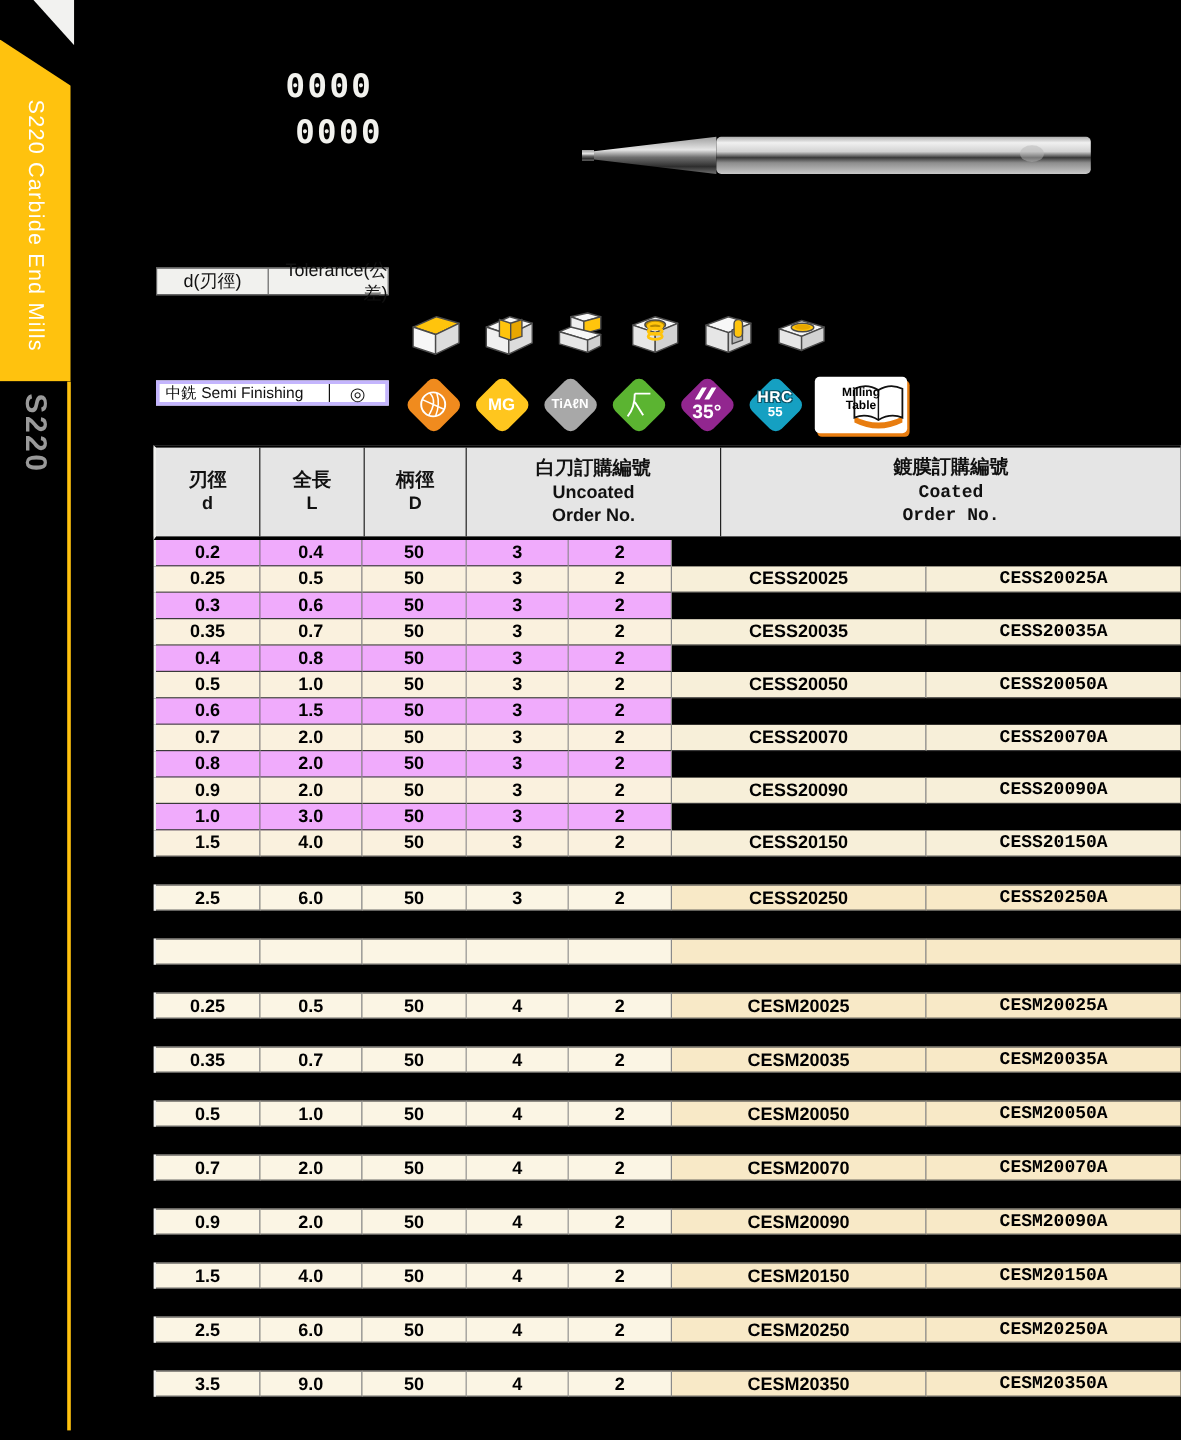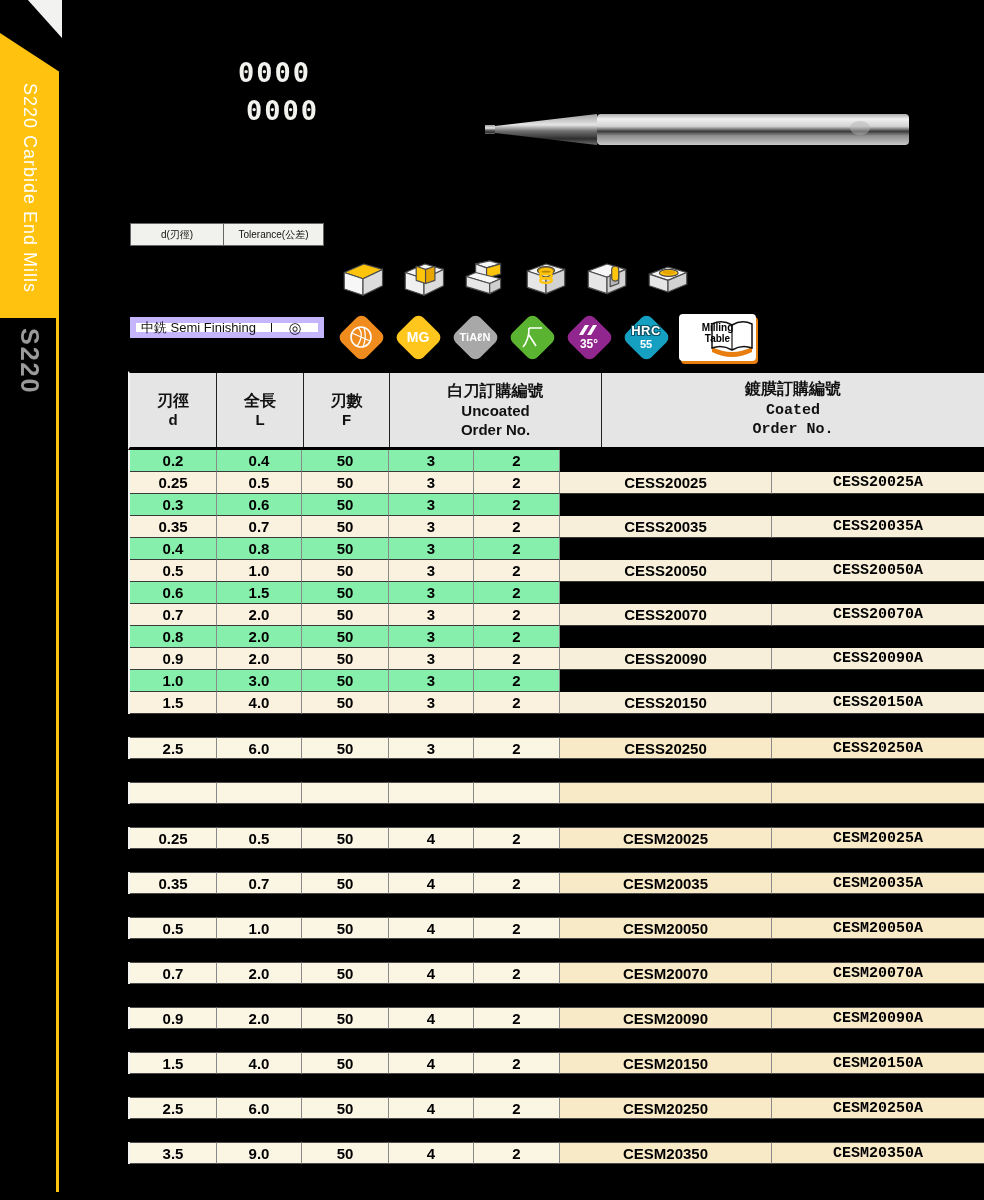--- a/index.html
+++ b/index.html
@@ -29,7 +29,7 @@
 
   
   .spec-box{left:130px;top:223px;width:194px;height:23px;background:#f1f1ee;
-    border:1px solid #666;box-sizing:border-box;display:flex;font-size:10px;color:#111;text-align:right;}
+    border:1px solid #666;box-sizing:border-box;display:flex;font-size:15px;color:#111;text-align:right;}
   .spec-box .cellL{width:92px;border-right:1px solid #666;display:flex;align-items:center;justify-content:center;}
   .spec-box .cellR{flex:1;display:flex;align-items:center;justify-content:center;}
   .fin-box{left:130px;top:317px;width:194px;height:21px;background:#fff;border:6px solid #c4b5fd;

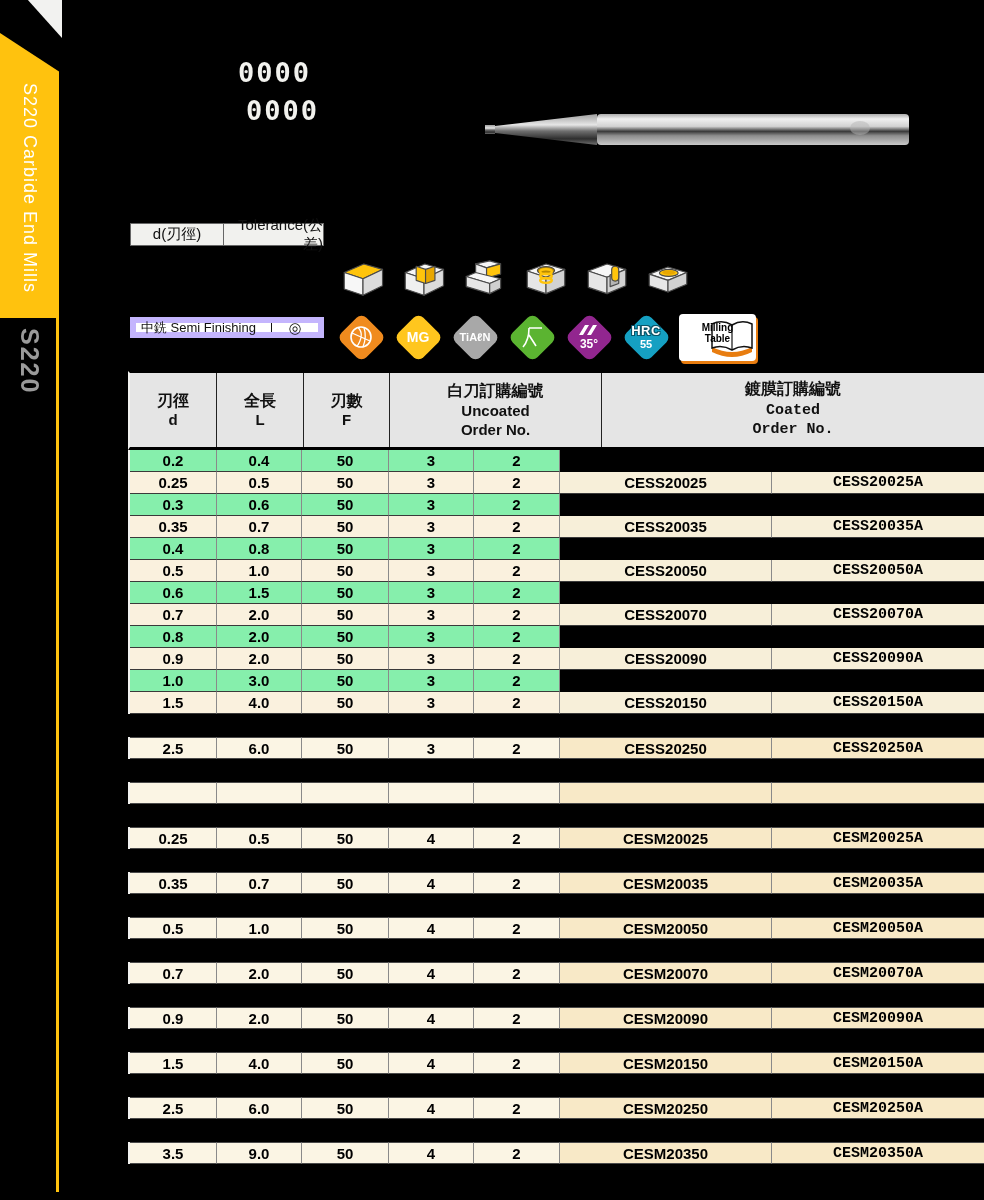--- a/index.html
+++ b/index.html
@@ -32,7 +32,7 @@
     border:1px solid #666;box-sizing:border-box;display:flex;font-size:15px;color:#111;text-align:right;}
   .spec-box .cellL{width:92px;border-right:1px solid #666;display:flex;align-items:center;justify-content:center;}
   .spec-box .cellR{flex:1;display:flex;align-items:center;justify-content:center;}
-  .fin-box{left:130px;top:317px;width:194px;height:21px;background:#fff;border:6px solid #c4b5fd;
+  .fin-box{left:130px;top:317px;width:194px;height:21px;background:#fff;border:3px solid #c4b5fd;
     box-sizing:border-box;display:flex;font-size:13px;color:#111;}
   .fin-box .cellL{flex:1;display:flex;align-items:center;padding-left:5px;}
   .fin-box .cellR{width:46px;border-left:1px solid #111;display:flex;align-items:center;

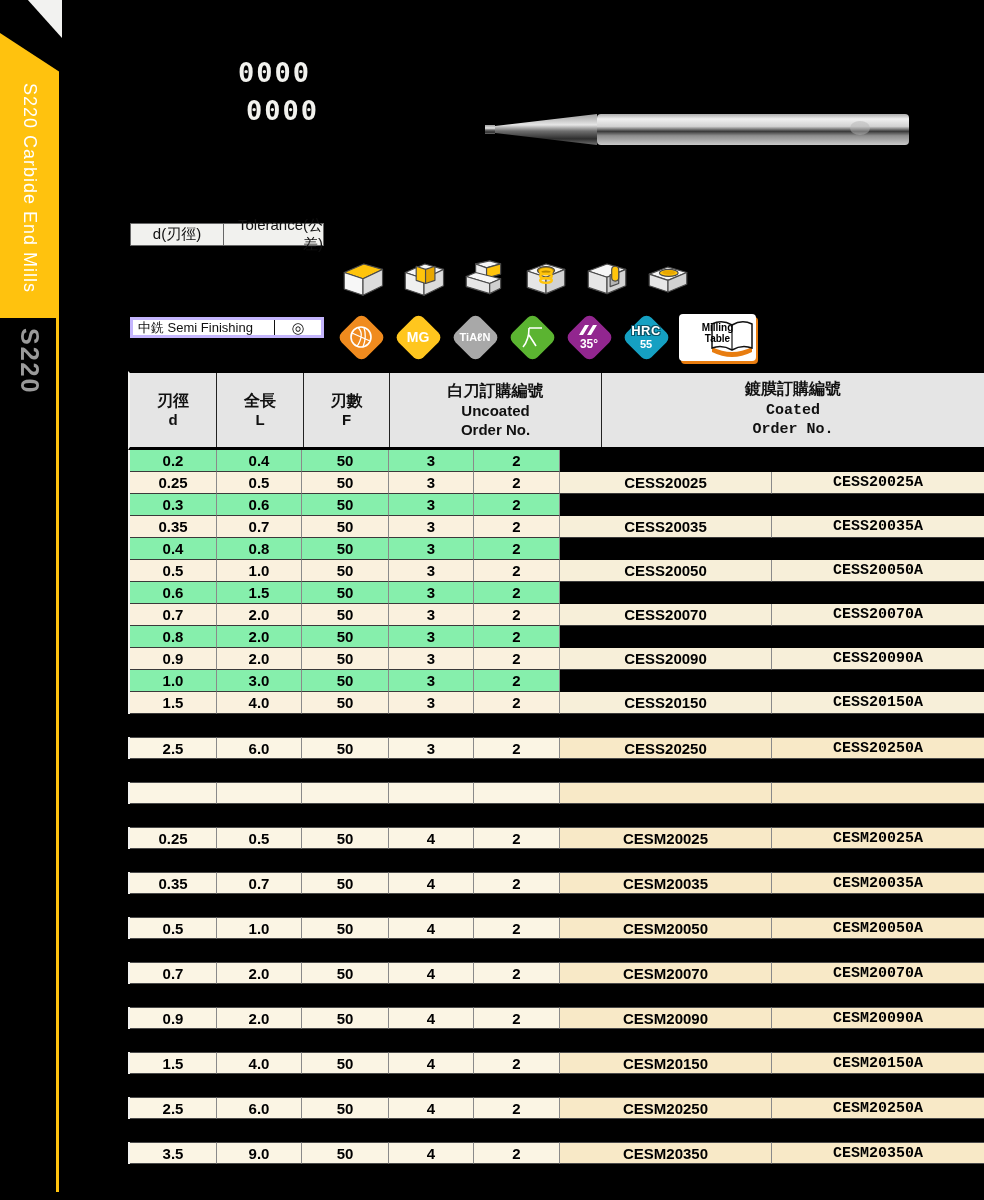--- a/index.html
+++ b/index.html
@@ -50,7 +50,7 @@
     justify-content:center;color:#fff;font-weight:700;line-height:1;}
   .b-mg{font-size:14px;}
   .b-tialn{font-size:11px;}
-  .b-helix{font-size:12px;margin-top:2px;}
+  .b-helix{font-size:16px;margin-top:2px;}
   .b-hrc{font-size:13px;letter-spacing:.5px;
     text-shadow:-1px -1px 0 #0b5468,1px -1px 0 #0b5468,-1px 1px 0 #0b5468,1px 1px 0 #0b5468;}
   .b-hrc-sub{font-size:11px;margin-top:2px;}

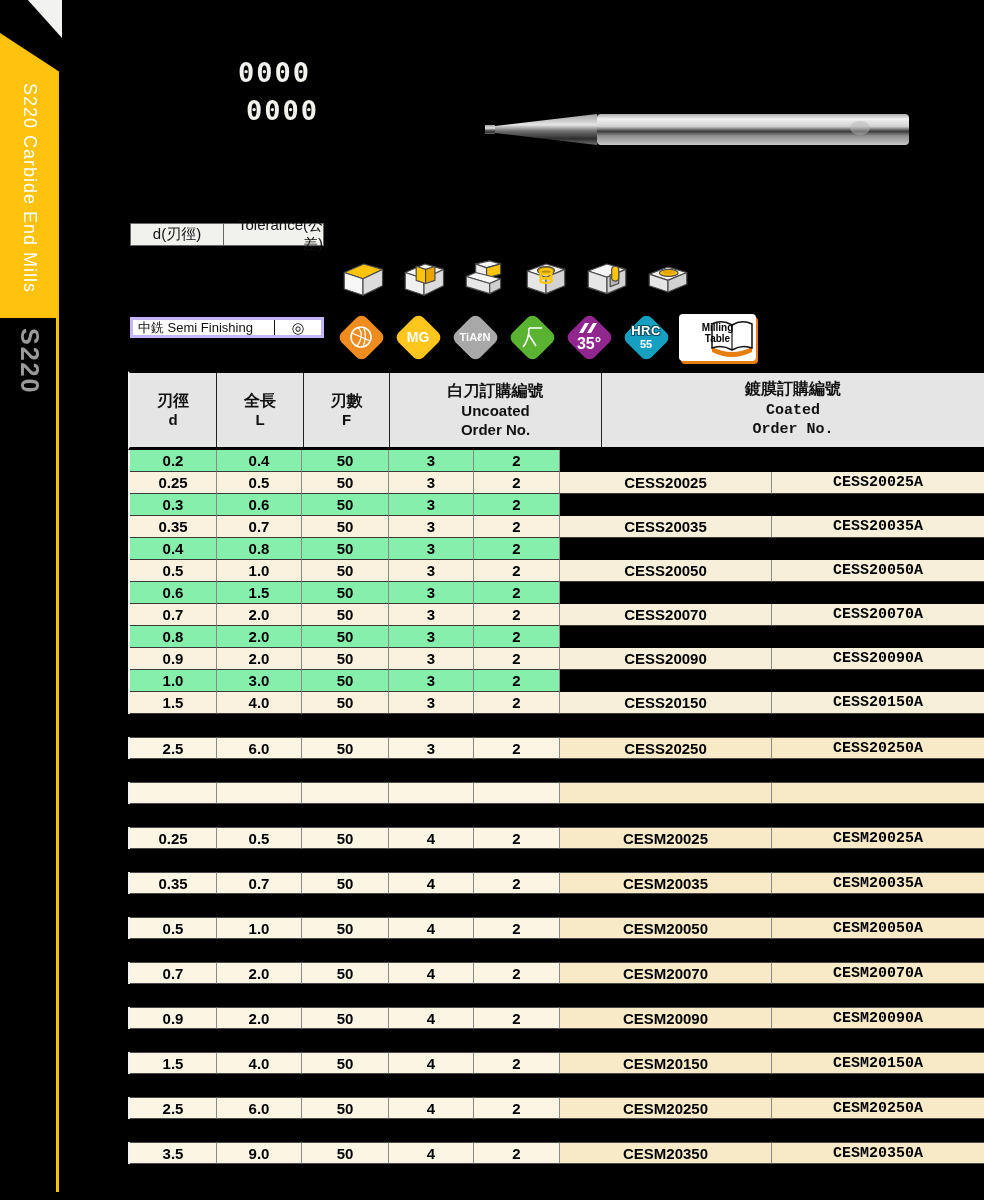--- a/index.html
+++ b/index.html
@@ -261,6 +261,10 @@
       <span class="zh">全長</span>
       <span class="en">L</span>
     </div>
+    <div class="th w3">
+      <span class="zh">柄徑</span>
+      <span class="en">D</span>
+    </div>
     <div class="th w4">
       <span class="zh">刃數</span>
       <span class="en">F</span>

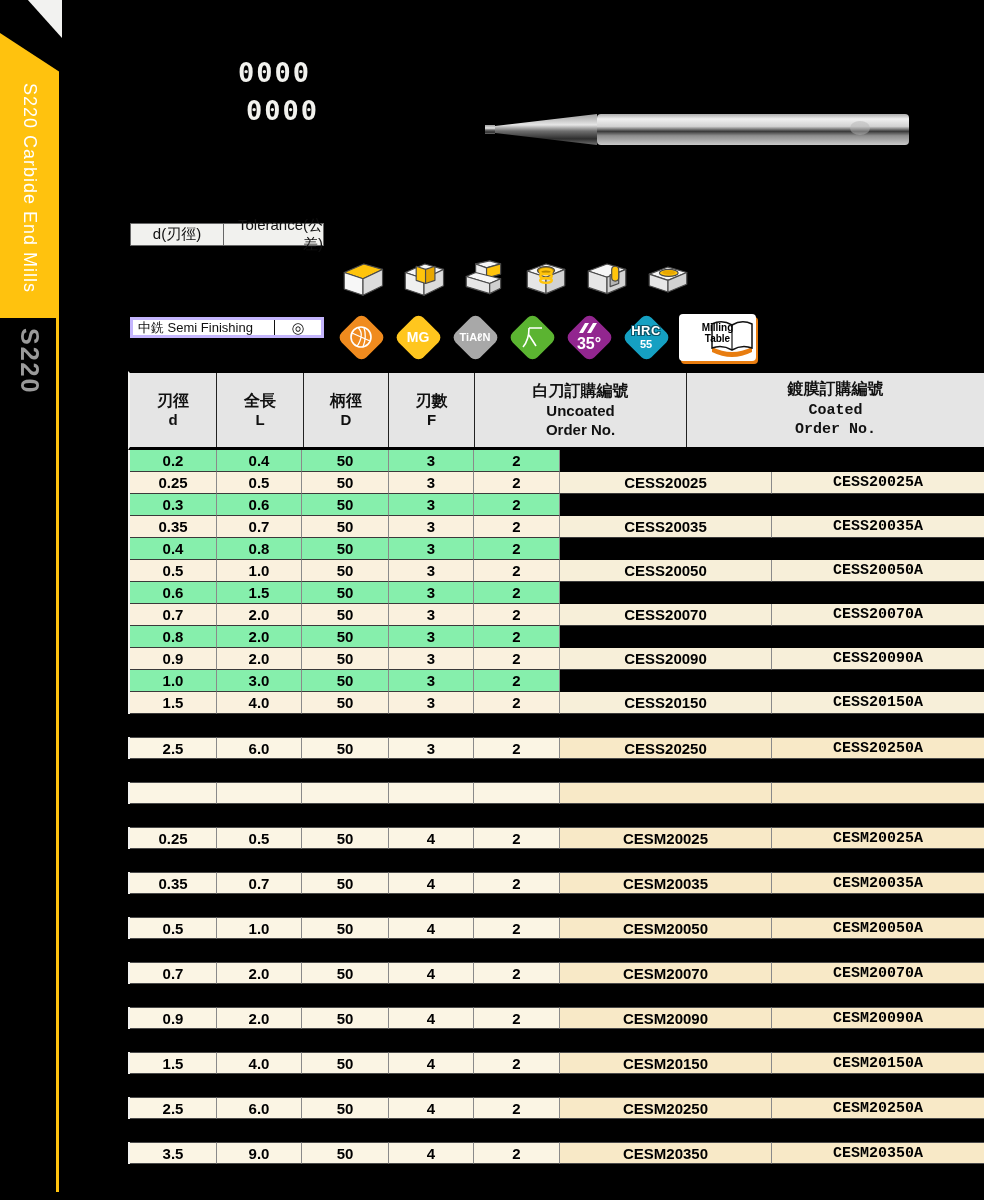--- a/index.html
+++ b/index.html
@@ -265,10 +265,6 @@
       <span class="zh">柄徑</span>
       <span class="en">D</span>
     </div>
-    <div class="th w4">
-      <span class="zh">刃數</span>
-      <span class="en">F</span>
-    </div>
     <div class="th w5">
       <span class="zh">白刀訂購編號</span>
       <span class="en">Uncoated</span>

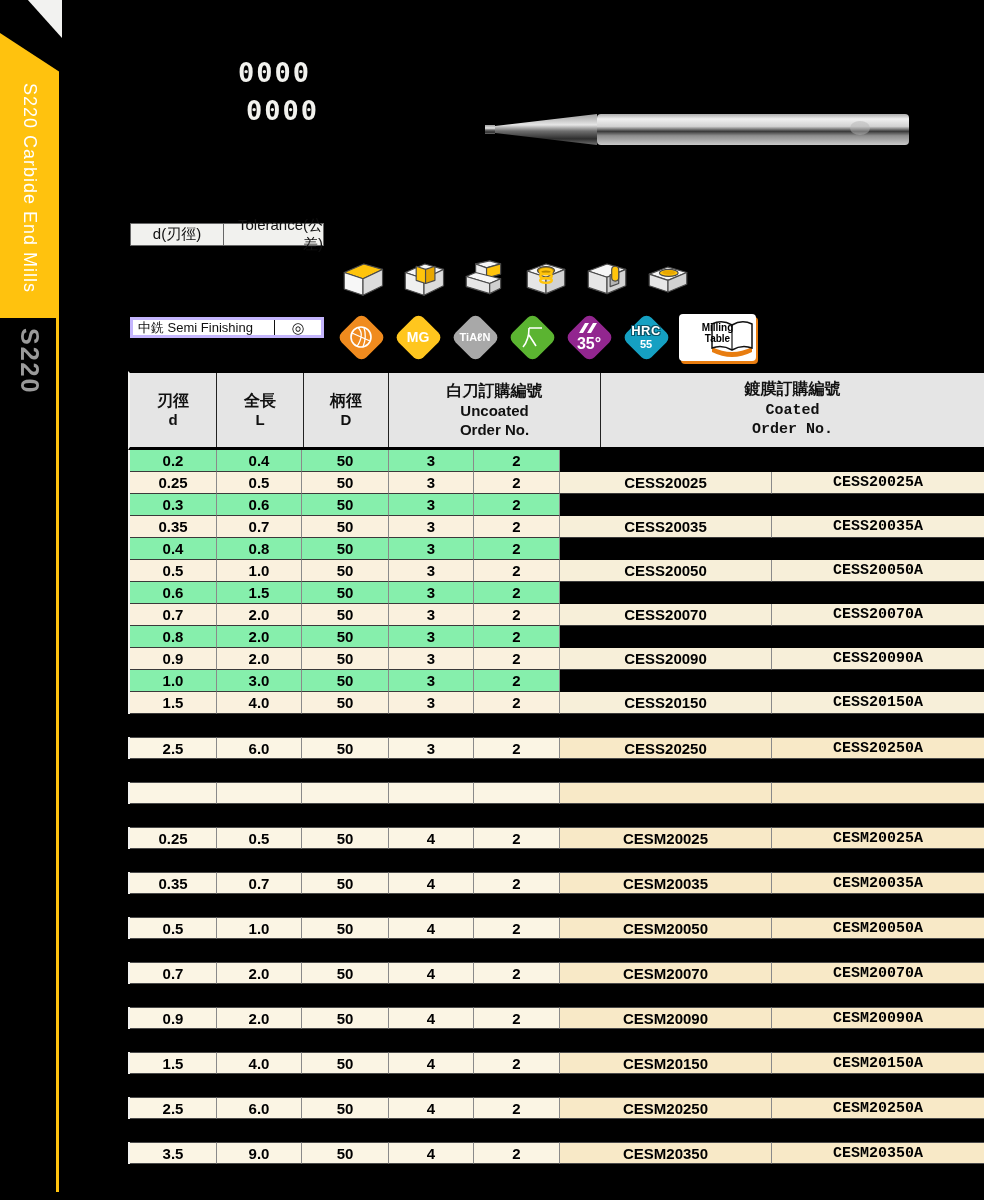--- a/index.html
+++ b/index.html
@@ -72,7 +72,7 @@
   .trow .cell{box-sizing:border-box;border-right:1px solid #8a8a8a;border-bottom:1px solid #3a3a3a;
     display:flex;align-items:center;justify-content:center;font-weight:700;font-size:15px;color:#000;}
   .trow .cell:last-child{border-right:none;}
-  .trow.white .cell{background:#86efac;}
+  .trow.white .cell{background:#f0abfc;}
   .trow.white .ocell{background:#000;border-right-color:#000;border-bottom-color:#000;}
   .trow.cream .cell{background:#faf1de;}
   .trow.cream .ocell{background:#f7efd9;}

